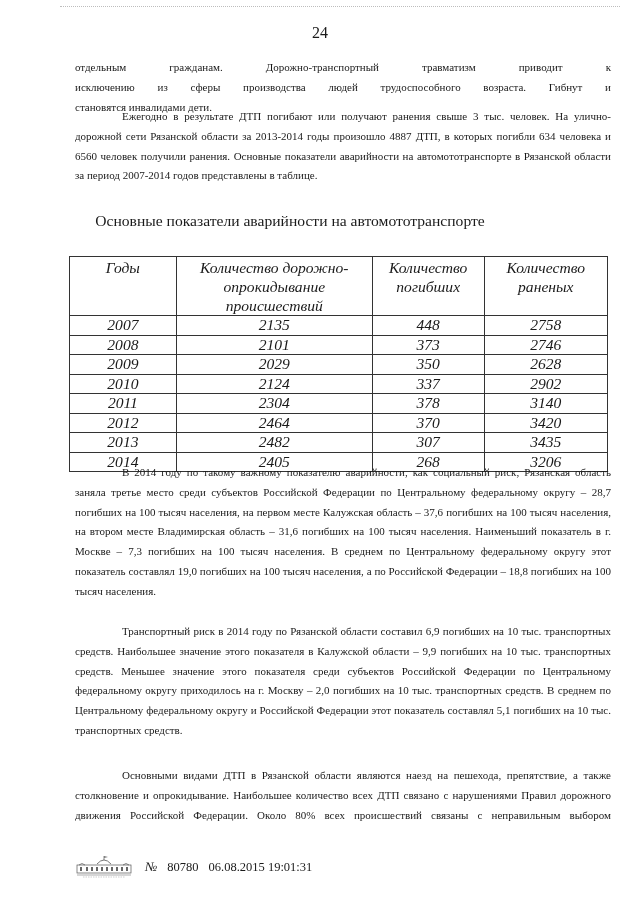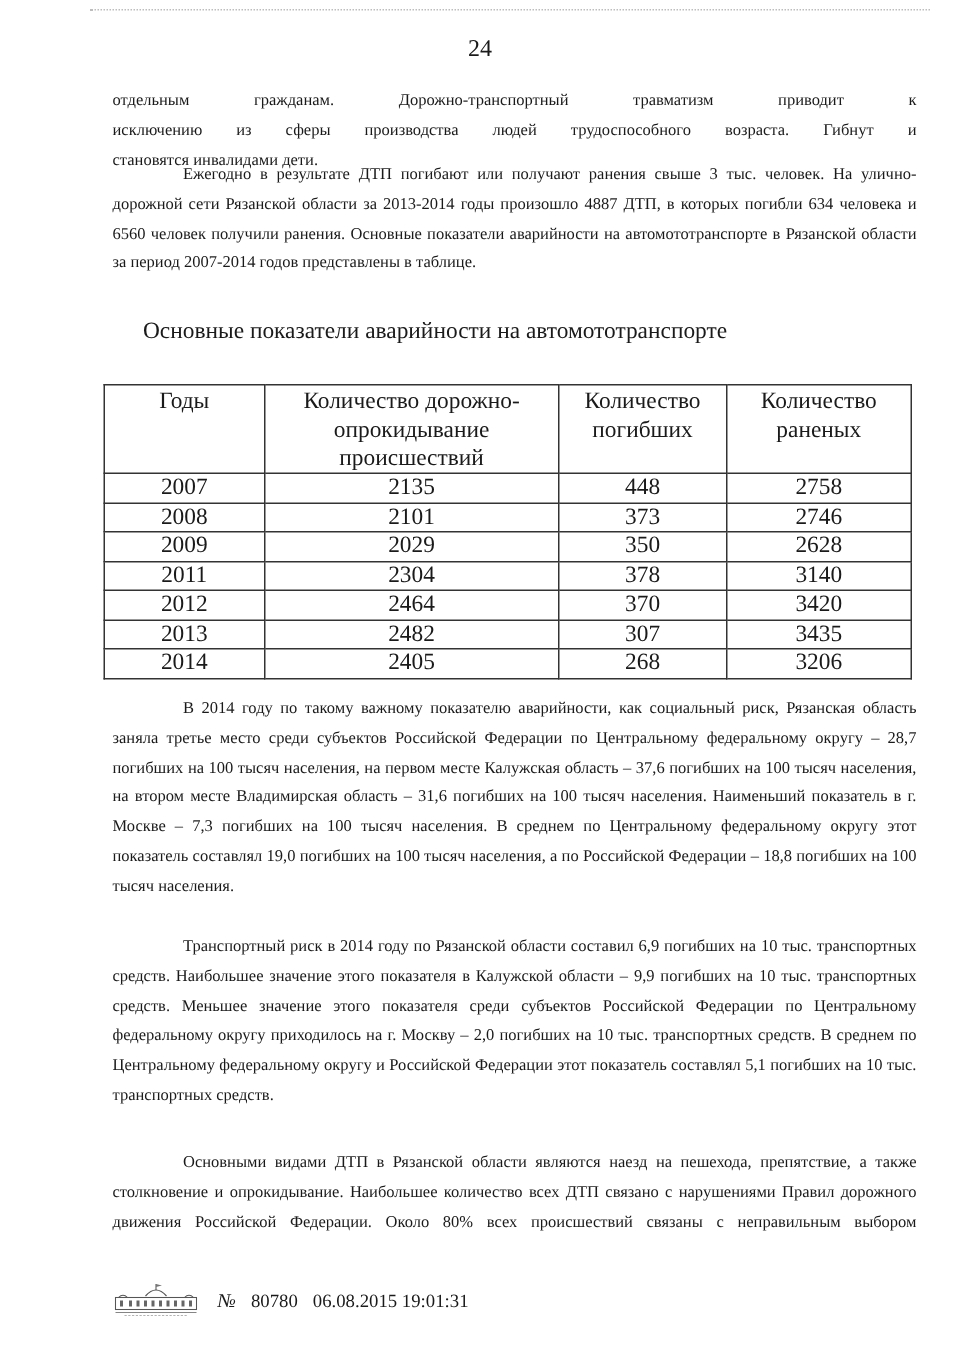--- a/index.html
+++ b/index.html
@@ -35,7 +35,7 @@
     }
     table.data-table th, table.data-table td {
       border: 1px solid #333; padding: 0; text-align: center; vertical-align: top;
-      font-weight: normal; line-height: 18.5px;
+      font-weight: normal; line-height: 18.5px; font-style: italic;
     }
     table.data-table th { height: 51px; padding-top: 1px; line-height: 19px; }
     table.data-table td { height: 18px; }

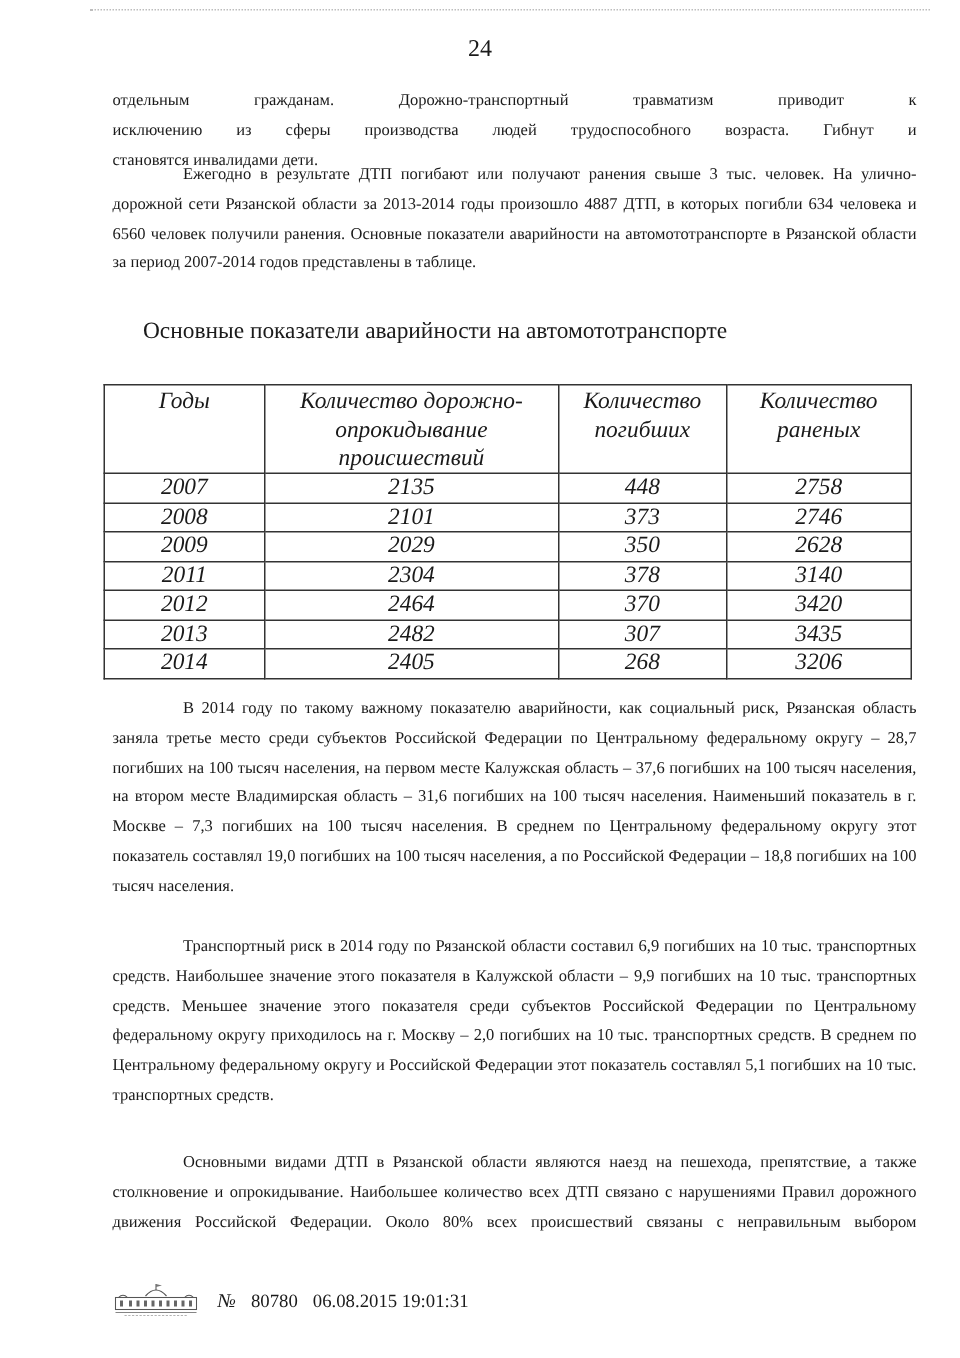--- a/index.html
+++ b/index.html
@@ -112,6 +112,12 @@
       <td>2628</td>
     </tr>
     <tr>
+      <td>2010</td>
+      <td>2124</td>
+      <td>337</td>
+      <td>2902</td>
+    </tr>
+    <tr>
       <td>2011</td>
       <td>2304</td>
       <td>378</td>

